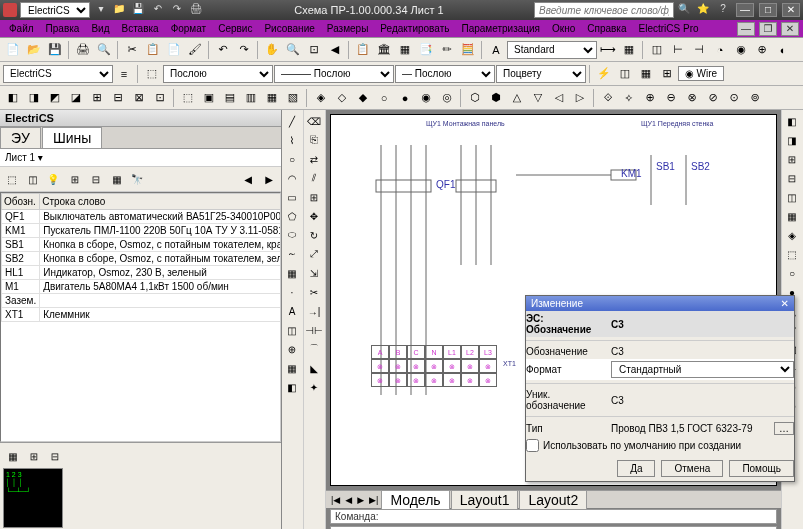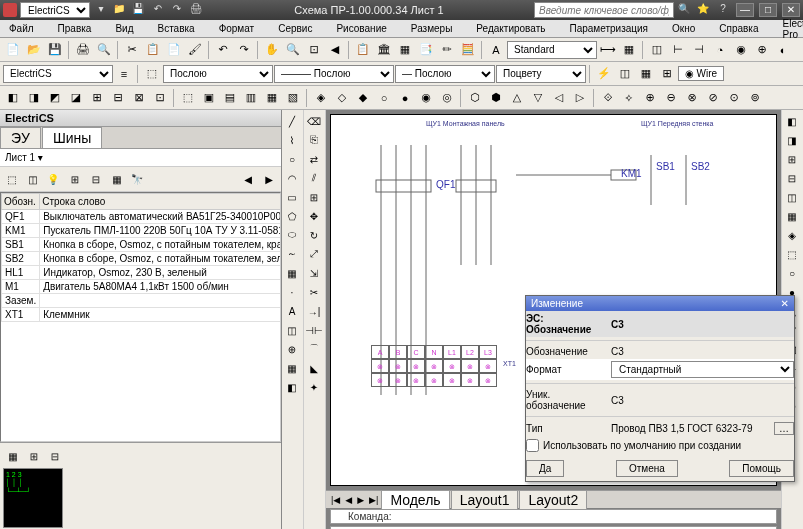--- a/index.html
+++ b/index.html
@@ -11,7 +11,7 @@
 .tb-search{background:#fff;color:#888;border:1px solid #888;padding:1px 4px;height:16px;width:140px;font-style:italic;font-size:10px}
 .tb-btn{width:16px;height:16px;text-align:center;line-height:14px;cursor:pointer;color:#ddd}
 .tb-winbtn{width:18px;height:14px;background:#666;border:1px solid #888;text-align:center;line-height:12px;margin-left:2px;color:#fff}
-.menubar{height:18px;background:#e5e5e5;display:flex;align-items:center;padding:0 4px;gap:14px;border-bottom:1px solid #999}
+.menubar{height:18px;background:#a21caf;display:flex;align-items:center;padding:0 4px;gap:2px;border-bottom:1px solid #999}
 .menu-item{padding:1px 5px;cursor:pointer;font-size:10px}
 .toolbar{height:24px;background:#efece5;border-bottom:1px solid #b0b0b0;display:flex;align-items:center;padding:0 3px;gap:1px;overflow:hidden}
 .tbtn{width:20px;height:20px;border:1px solid transparent;display:flex;align-items:center;justify-content:center;cursor:pointer;font-size:11px}

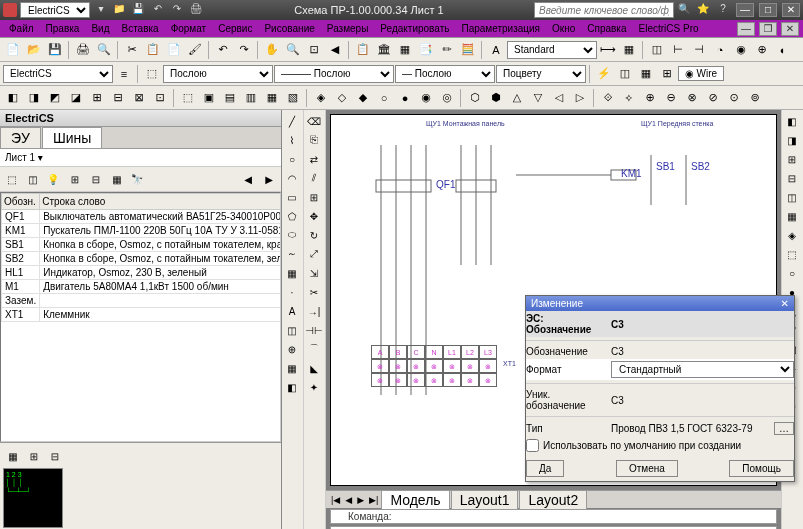--- a/index.html
+++ b/index.html
@@ -52,7 +52,7 @@
 .dlg-label{width:85px;font-size:10px}
 .dlg-value{flex:1;font-size:10px}
 .dlg-select{flex:1;background:#fff;border:1px solid #888;height:17px;padding:0 3px;font-size:10px}
-.dlg-buttons{display:flex;justify-content:space-between;gap:6px;padding:6px 0 4px}
+.dlg-buttons{display:flex;justify-content:flex-end;gap:6px;padding:6px 0 4px}
 .dlg-btn{padding:2px 12px;background:#efece5;border:1px solid #888;cursor:pointer;font-size:10px}
 .cmdline{height:15px;background:#fff;border:1px solid #999;padding:1px 17px;font-size:10px;color:#333;margin:1px 4px}
 .navctl{font-size:9px;cursor:pointer;padding:0 2px}

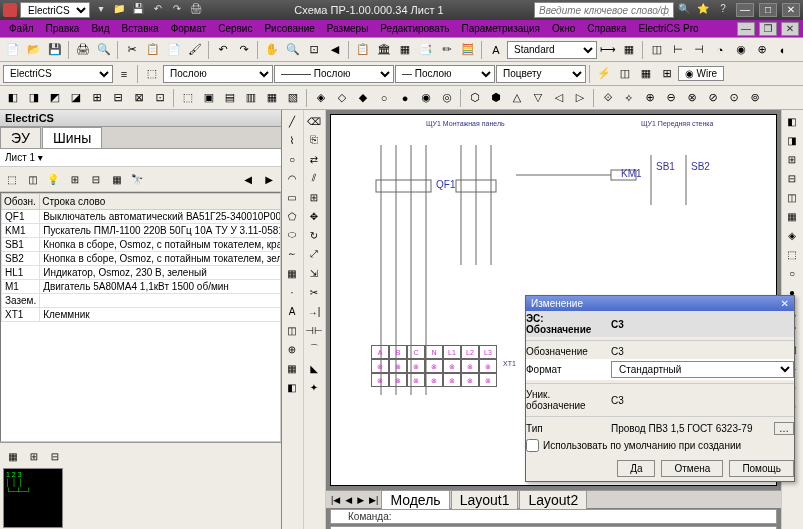--- a/index.html
+++ b/index.html
@@ -54,7 +54,7 @@
 .dlg-select{flex:1;background:#fff;border:1px solid #888;height:17px;padding:0 3px;font-size:10px}
 .dlg-buttons{display:flex;justify-content:flex-end;gap:6px;padding:6px 0 4px}
 .dlg-btn{padding:2px 12px;background:#efece5;border:1px solid #888;cursor:pointer;font-size:10px}
-.cmdline{height:15px;background:#fff;border:1px solid #999;padding:1px 17px;font-size:10px;color:#333;margin:1px 4px}
+.cmdline{height:15px;background:#fff;border:1px solid #999;padding:1px 4px;font-size:10px;color:#333;margin:1px 4px}
 .navctl{font-size:9px;cursor:pointer;padding:0 2px}
 </style>
 </head>

